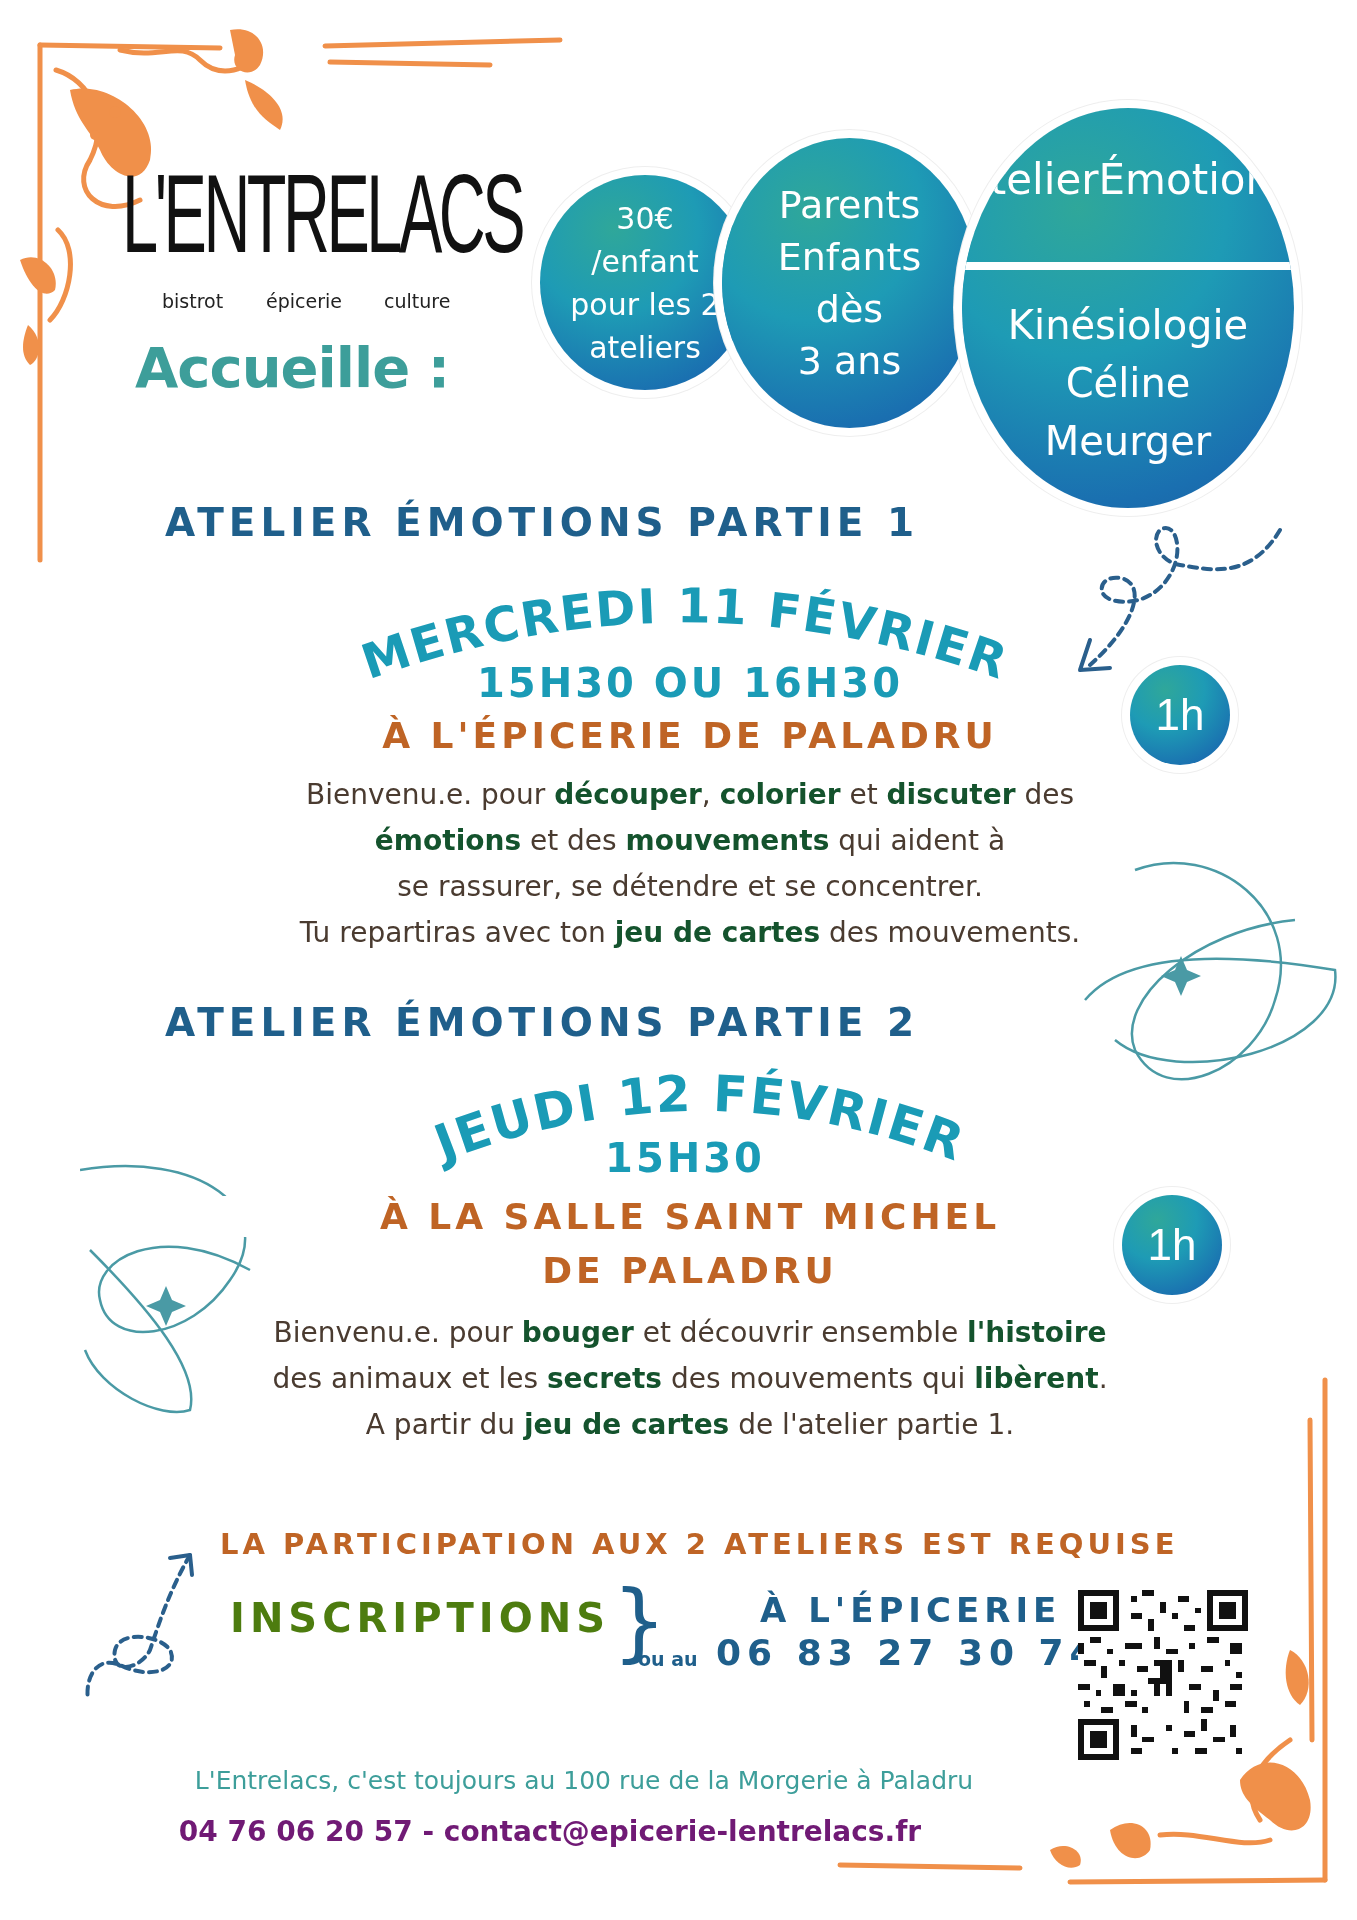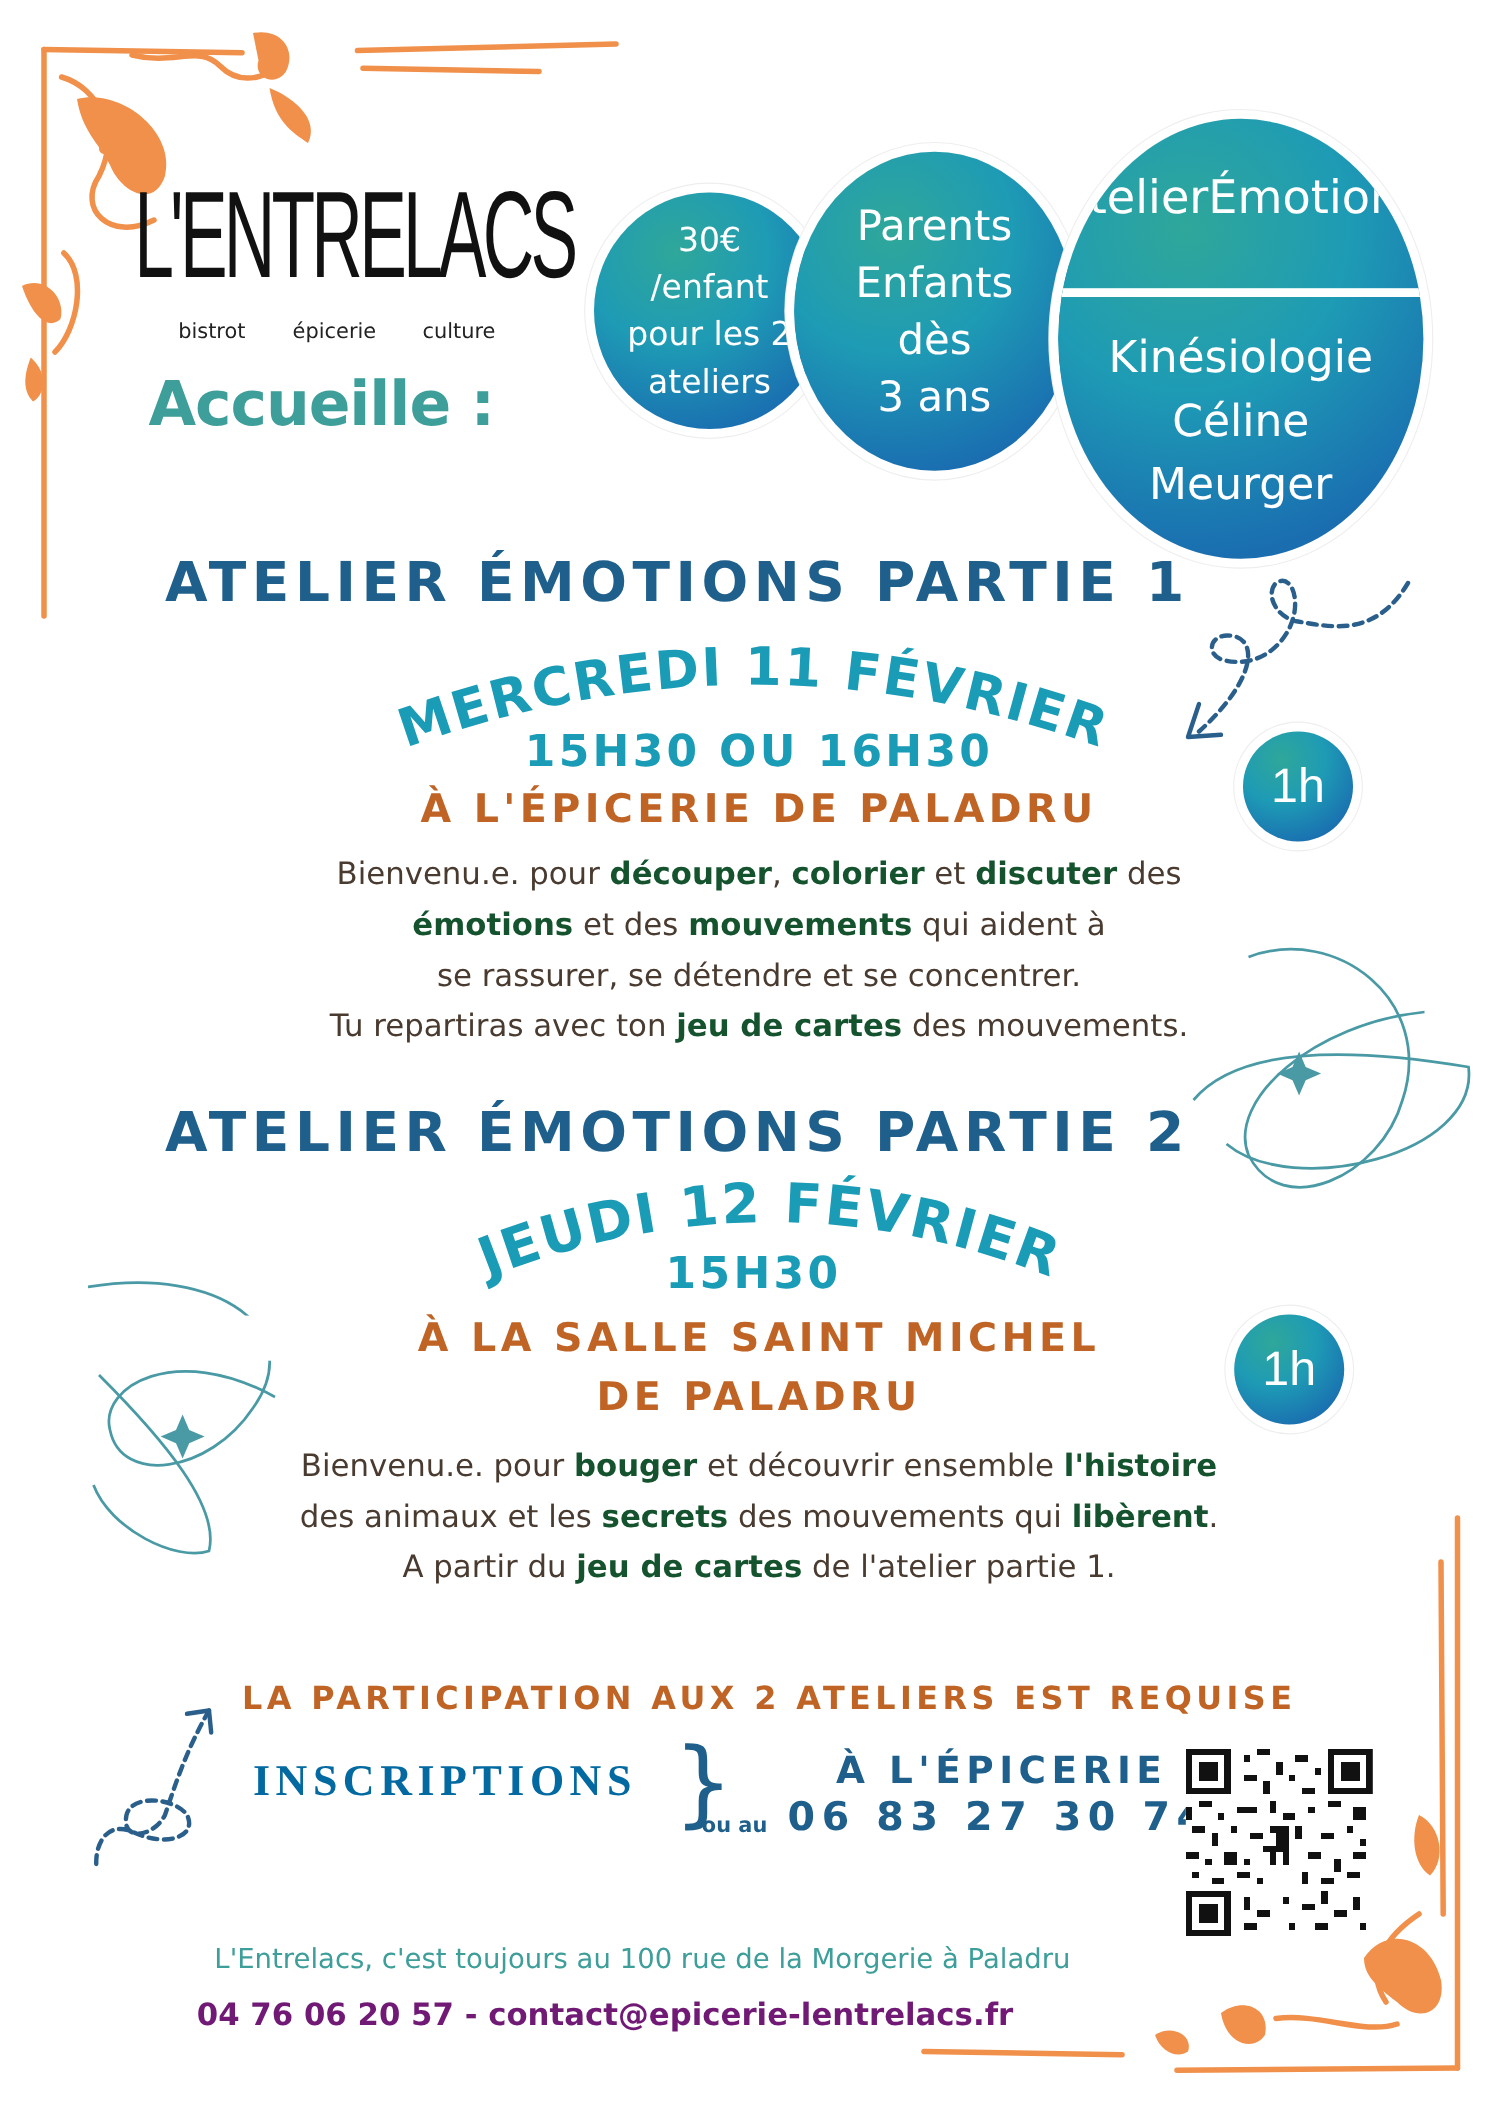--- a/index.html
+++ b/index.html
@@ -15,7 +15,7 @@
   .c3 .top{position:absolute;left:0;top:0;width:100%;height:150px;display:flex;justify-content:flex-end;align-items:center;font-size:42px;line-height:60px;padding-bottom:6px;box-sizing:border-box;}
   .c3 .sep{position:absolute;left:0;top:154px;width:100%;height:8px;background:#fff;}
   .c3 .bot{position:absolute;left:0;top:165px;width:100%;height:210px;display:flex;flex-direction:column;justify-content:center;align-items:center;font-size:40px;line-height:58px;padding-top:10px;box-sizing:border-box;}
-  .heading{font-weight:bold;color:#1f5f8b;font-size:50px;letter-spacing:5px;font-family:"DejaVu Sans",sans-serif;white-space:nowrap;}
+  .heading{font-weight:bold;color:#1f5f8b;font-size:39px;letter-spacing:5px;font-family:"DejaVu Sans",sans-serif;white-space:nowrap;margin-left:15px;}
   .date-arc{font-weight:bold;color:#1a9bb6;font-family:"DejaVu Sans",sans-serif;font-size:48px;}
   .time{font-weight:bold;color:#1a9bb6;font-size:40px;letter-spacing:3px;text-align:center;white-space:nowrap;}
   .place{font-weight:bold;color:#bf6425;font-size:36px;letter-spacing:4px;text-align:center;white-space:nowrap;}

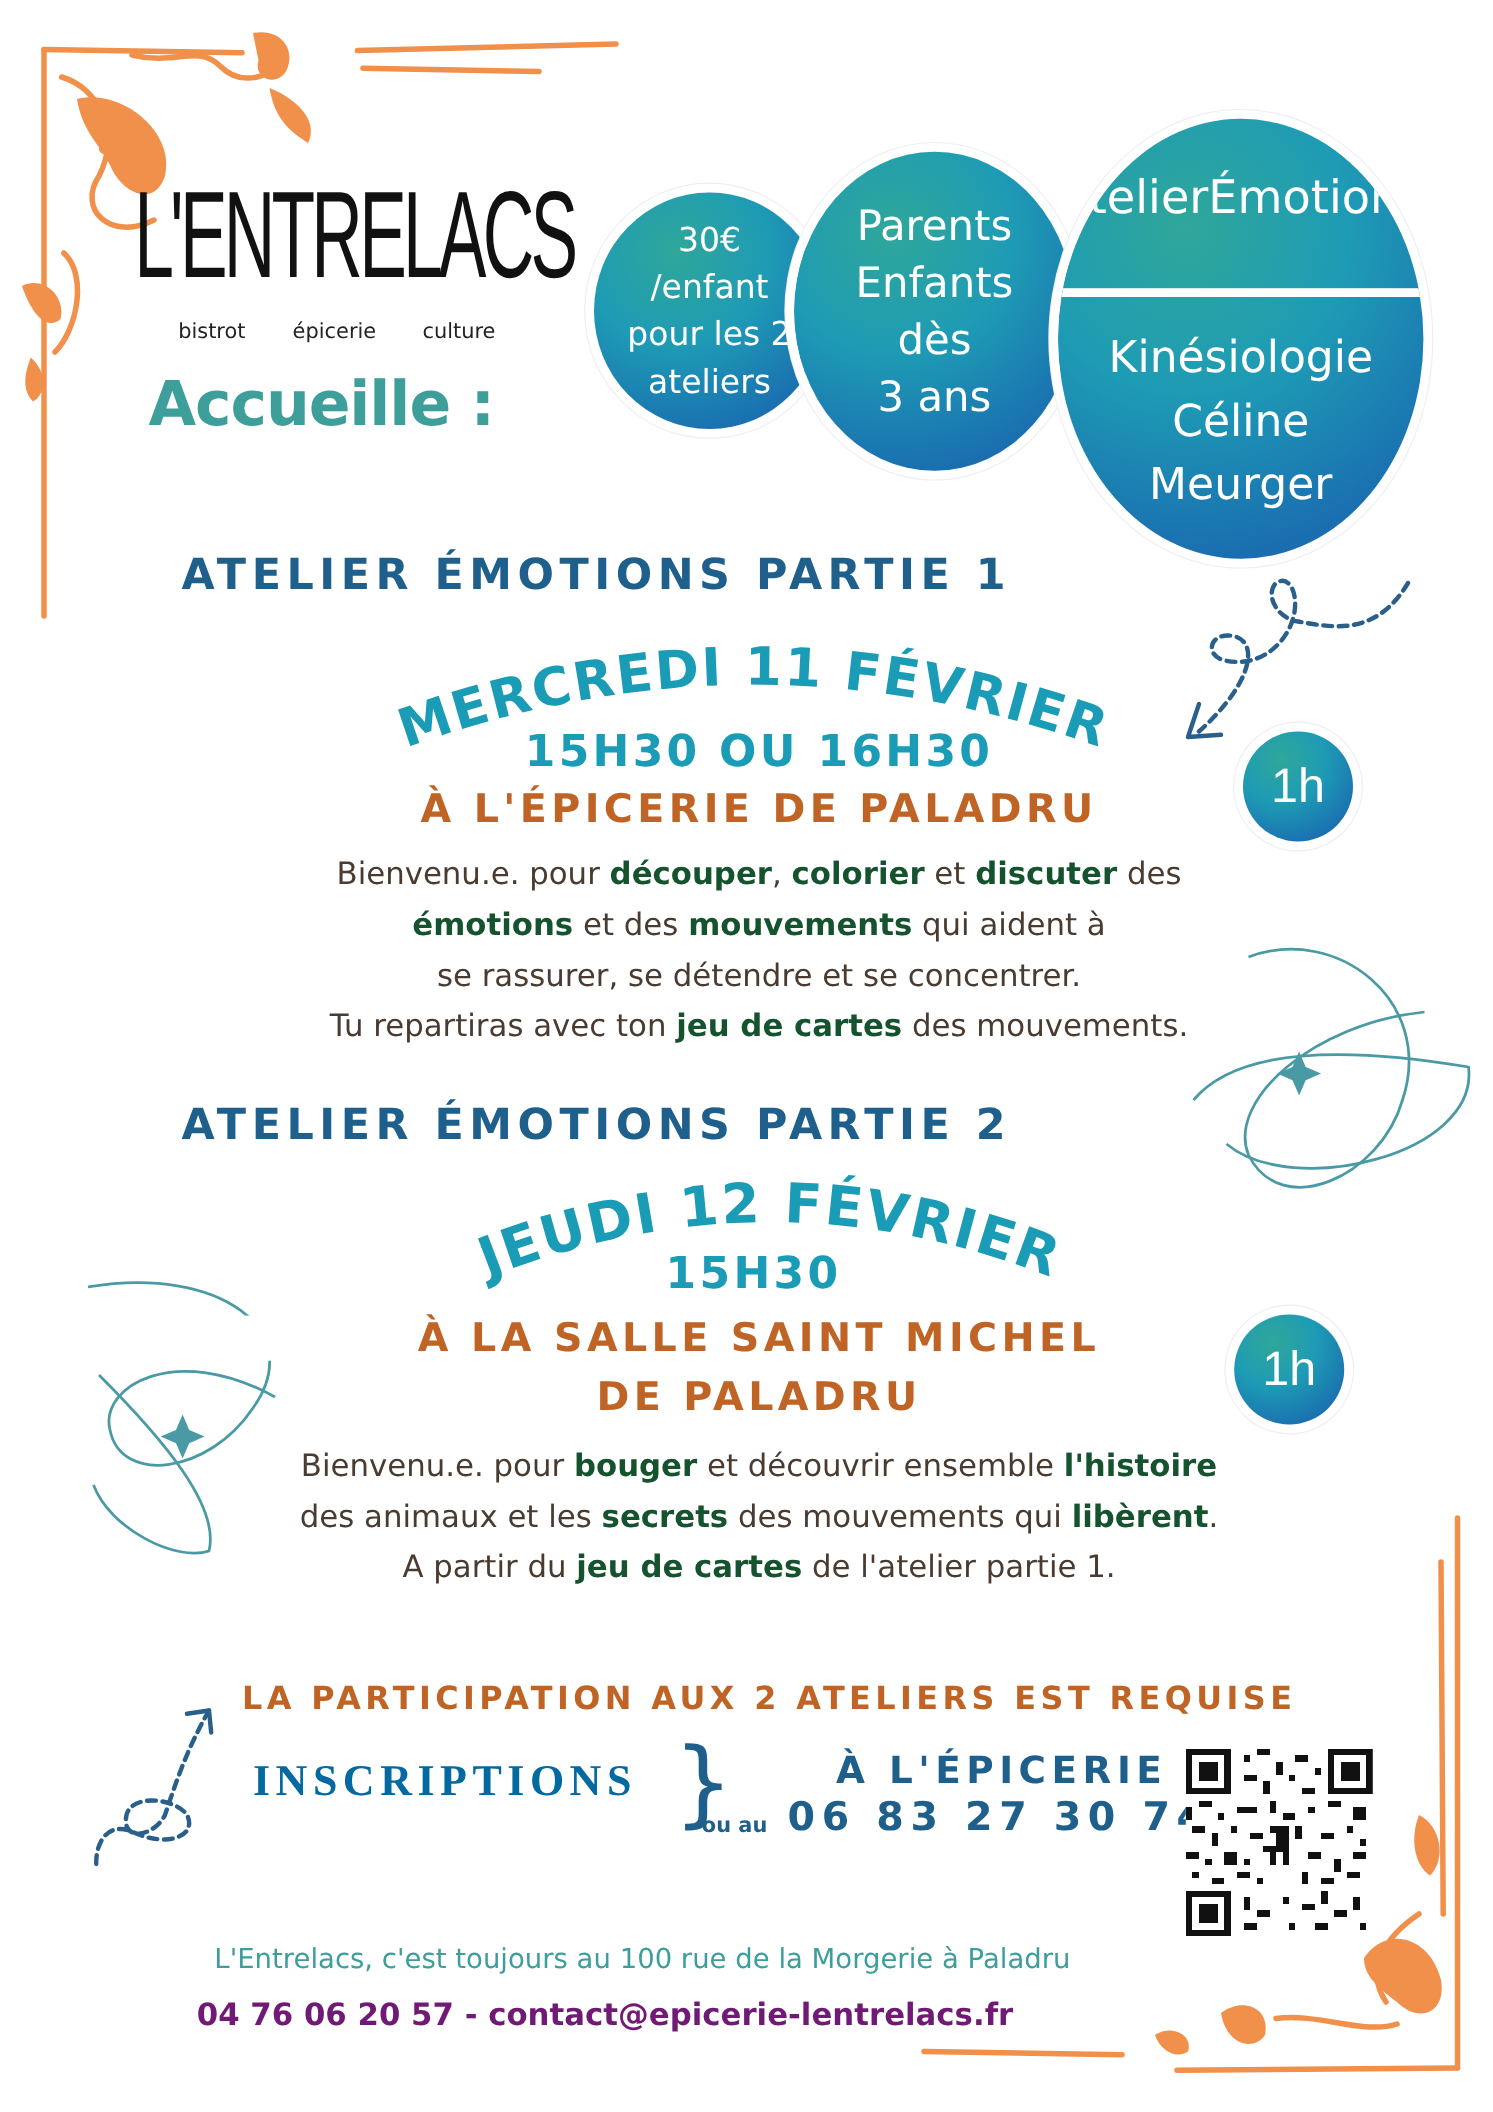--- a/index.html
+++ b/index.html
@@ -23,7 +23,7 @@
   .body-text b{color:#14532d;}
   .badge{width:100px;height:100px;font-size:44px;font-family:"Liberation Sans",sans-serif;}
   .req{left:220px;top:1527px;font-weight:bold;color:#bf6425;font-size:29px;letter-spacing:4px;white-space:nowrap;}
-  .insc{left:230px;top:1595px;font-weight:bold;color:#0369a1;font-size:40px;letter-spacing:5px;font-family:Liberation Serif, serif;}
+  .insc{left:230px;top:1595px;font-weight:bold;color:#4d7c0f;font-size:40px;letter-spacing:5px;}
   .brace{left:612px;top:1578px;font-size:86px;color:#1f5f8b;line-height:86px;}
   .epi{left:760px;top:1590px;font-weight:bold;color:#1f5f8b;font-size:34px;letter-spacing:5px;white-space:nowrap;}
   .ouau{left:638px;top:1648px;font-weight:bold;color:#1f5f8b;font-size:19px;}

